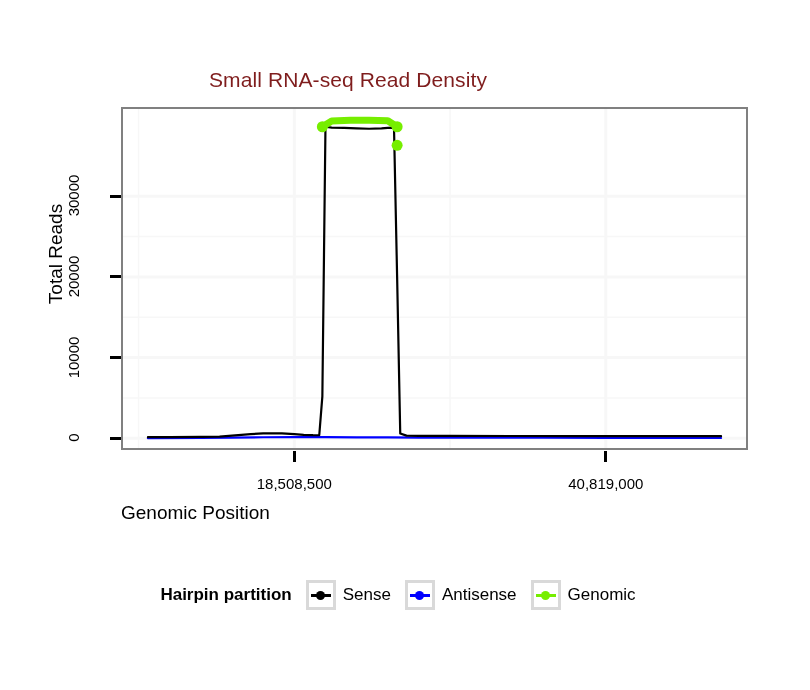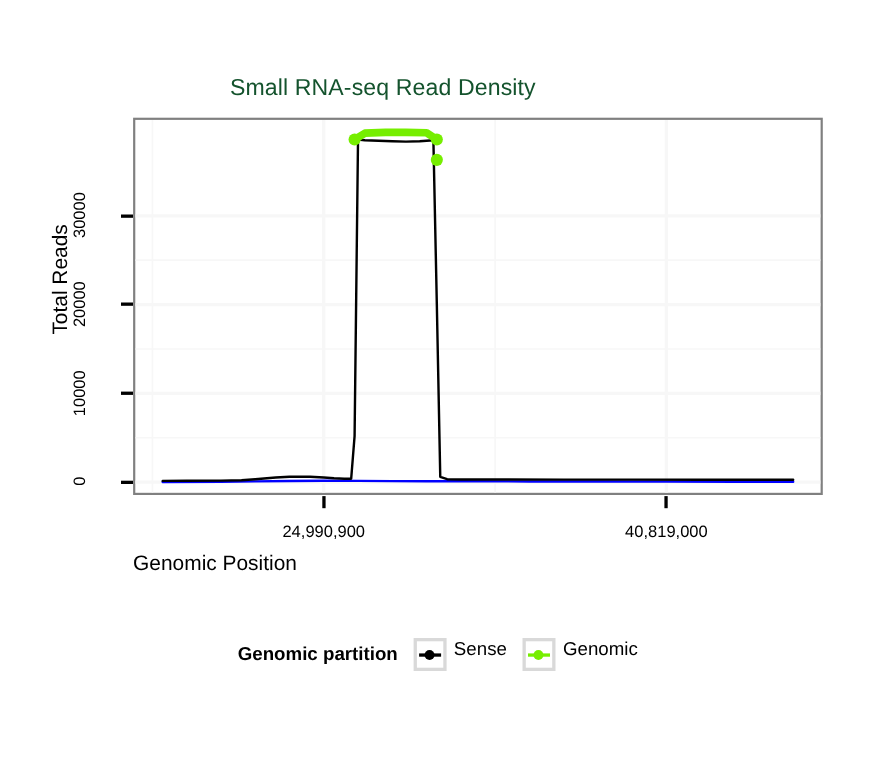--- a/index.html
+++ b/index.html
@@ -32,7 +32,7 @@
     text-align: center;
     font-size: 21px;
     letter-spacing: 0.1px;
-    color: #14532d;
+    color: #7f1d1d;
   }
 
   

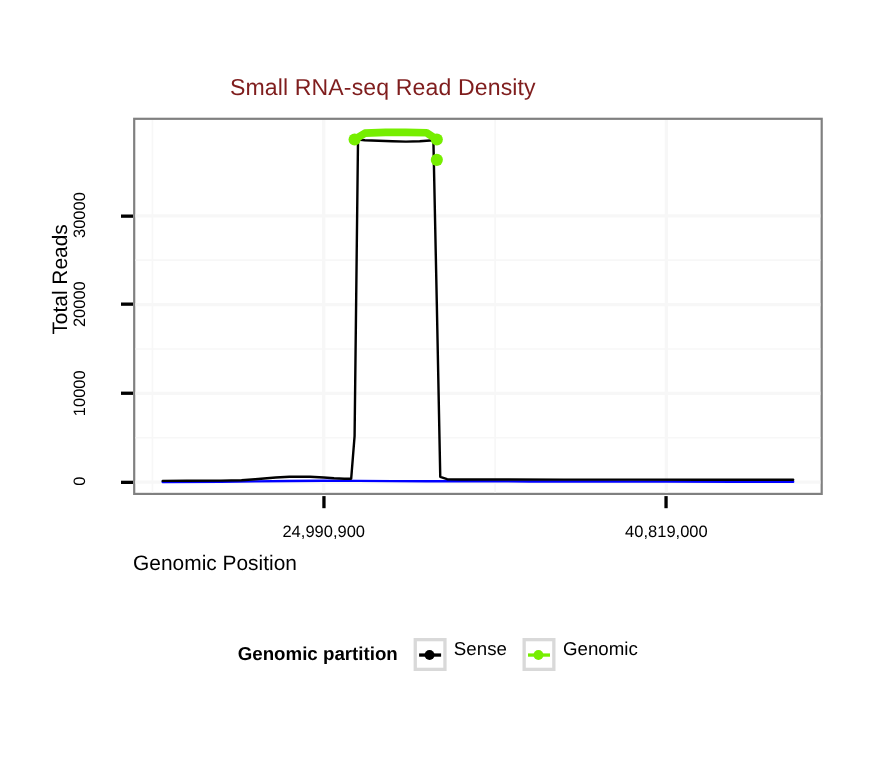--- a/index.html
+++ b/index.html
@@ -177,7 +177,7 @@
 
   <div id="x-ticks">
       <div class="x-tick-mark" style="left: 292.825px;"></div>
-      <div class="x-tick-label" style="left: 214.325px;">24,990,900</div>
+      <div class="x-tick-label" style="left: 214.325px;">18,508,500</div>
       <div class="x-tick-mark" style="left: 604.325px;"></div>
       <div class="x-tick-label" style="left: 525.825px;">40,819,000</div>
     </div>

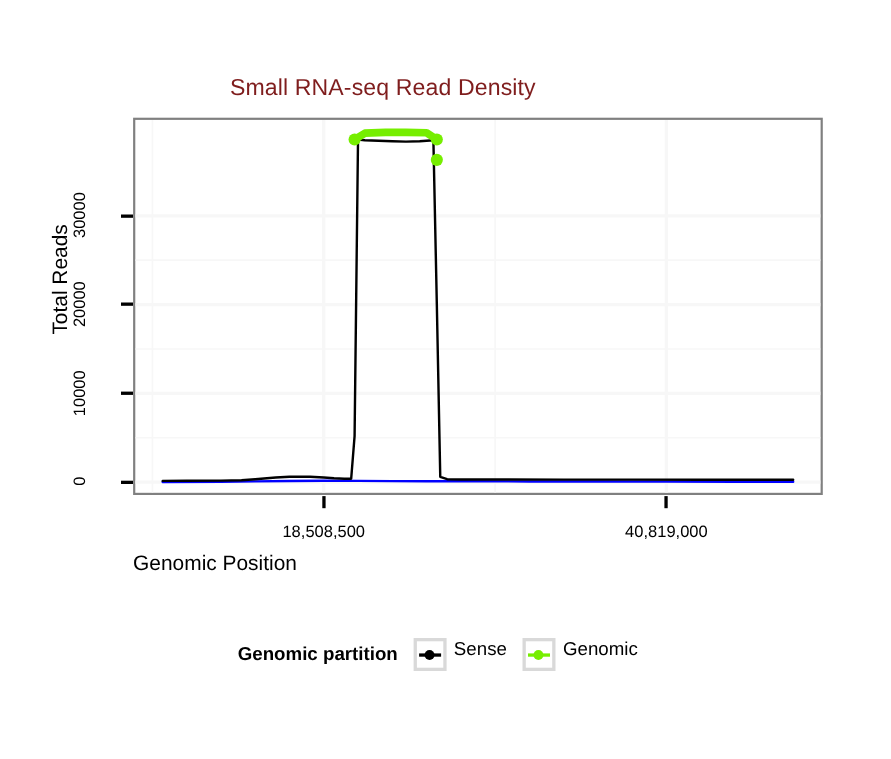--- a/index.html
+++ b/index.html
@@ -207,7 +207,7 @@
   </div>
 
   <div id="legend">
-    <div id="legend-title">Genomic partition</div>
+    <div id="legend-title">Hairpin partition</div>
     <div id="legend-entries" style="display:flex;align-items:center;">
         <div class="legend-entry">
           <div class="legend-key">

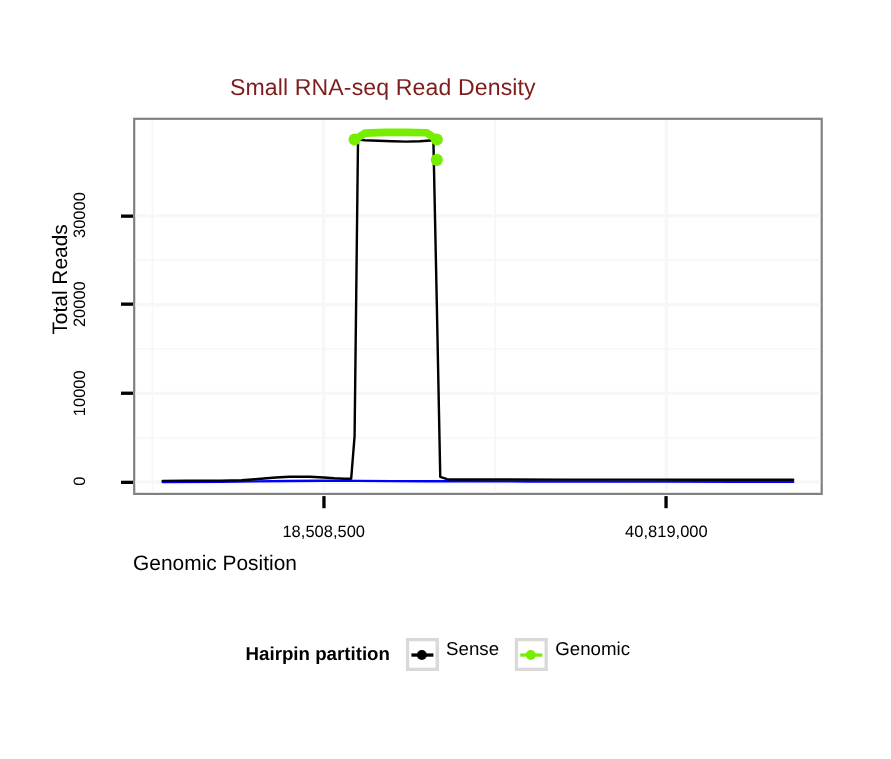--- a/index.html
+++ b/index.html
@@ -120,7 +120,7 @@
   }
   .legend-entry {
     display: flex;
-    align-items: flex-start;
+    align-items: center;
     margin-right: 14px;
   }
   .legend-key {

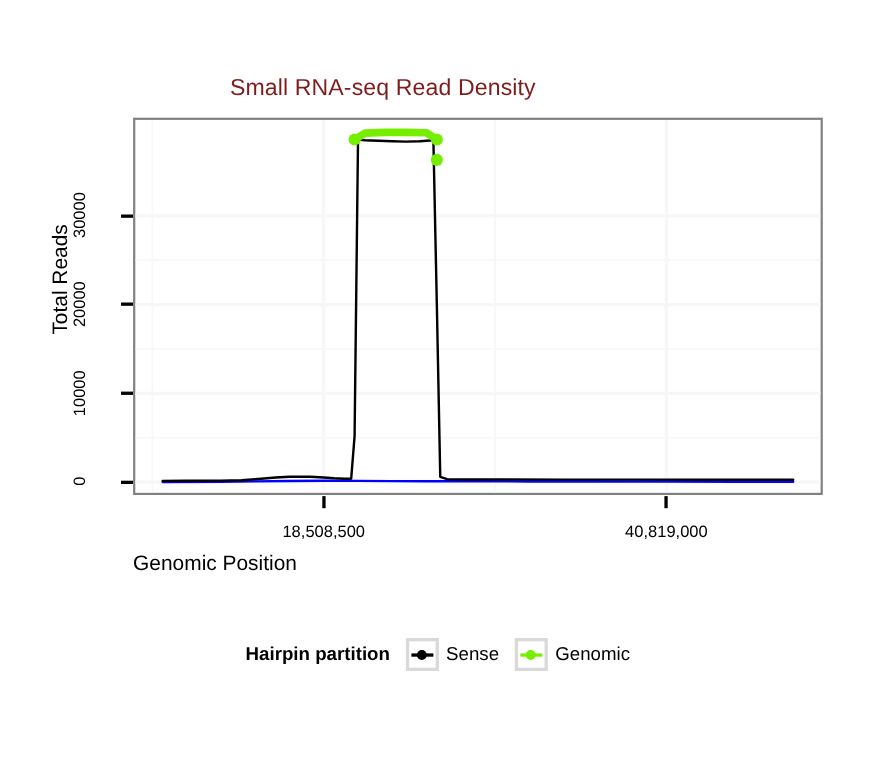--- a/index.html
+++ b/index.html
@@ -218,6 +218,13 @@
         </div>
         <div class="legend-entry">
           <div class="legend-key">
+            <div class="kline" style="background: rgb(0, 0, 255);"></div>
+            <div class="kdot" style="background: rgb(0, 0, 255);"></div>
+          </div>
+          <span class="legend-label">Antisense</span>
+        </div>
+        <div class="legend-entry">
+          <div class="legend-key">
             <div class="kline" style="background: rgb(118, 238, 0);"></div>
             <div class="kdot" style="background: rgb(118, 238, 0);"></div>
           </div>

